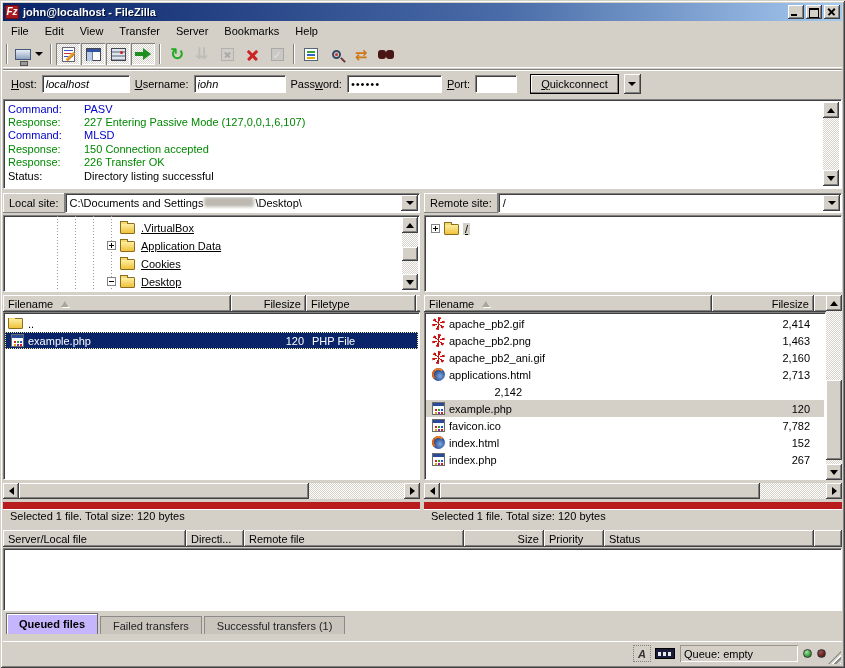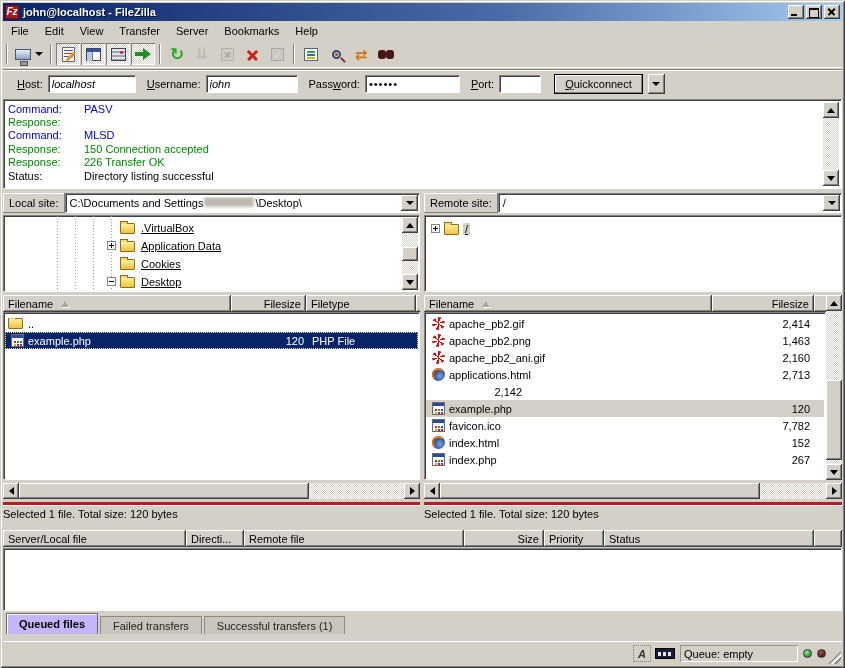--- a/index.html
+++ b/index.html
@@ -80,7 +80,7 @@
   
   .qcbar { position:absolute; top:69px; left:3px; right:3px; height:29px; display:flex; align-items:center; gap:5px; padding-left:8px;
            border-top:1px solid #808080; box-shadow:0 1px 0 #fff inset; }
-  .qclabel { margin-left:6px; }
+  .qclabel { }
   .qclabel .accel { text-decoration:underline; }
   .qc-input { height:18px; background:#fff; border:1px solid; border-color:#808080 #fff #fff #808080;
               box-shadow: inset 1px 1px 0 #404040; font-family:"Liberation Sans",sans-serif; font-size:11px; padding:0 3px;font-style:italic; }

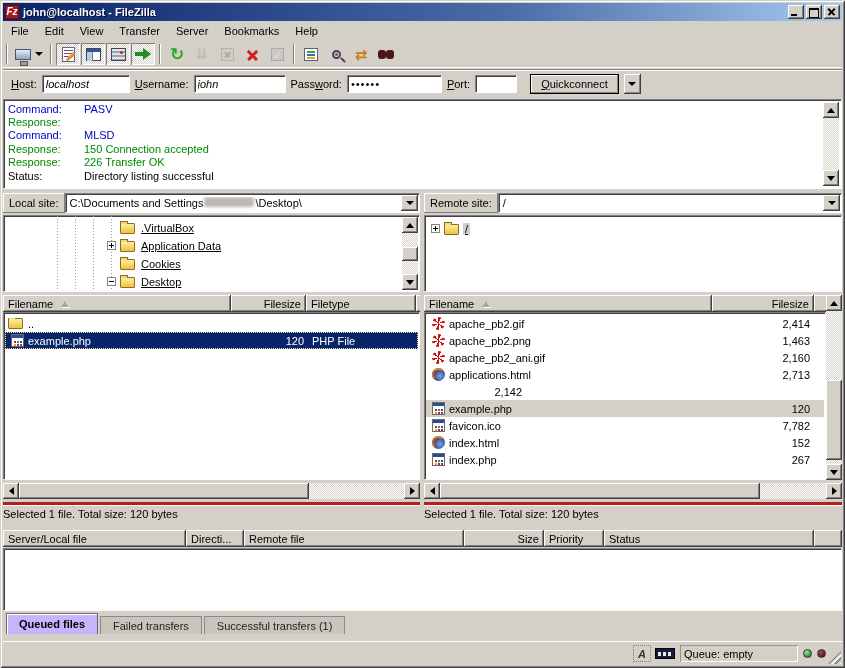--- a/index.html
+++ b/index.html
@@ -303,6 +303,7 @@
           </div>
         <div class="log-line c-response">
             <span class="log-pre">Response:</span>
+            <span>227 Entering Passive Mode (127,0,0,1,6,107)</span>
           </div>
         <div class="log-line c-command">
             <span class="log-pre">Command:</span>

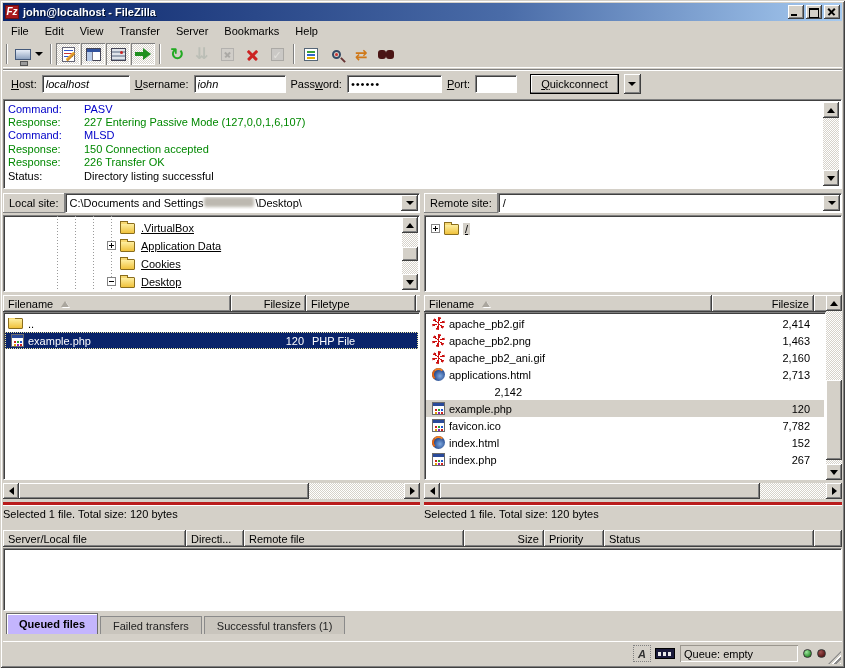--- a/index.html
+++ b/index.html
@@ -170,8 +170,8 @@
   .hsb-track { position:absolute; top:0; left:16px; right:16px; height:16px; }
   .hsb-thumb { position:absolute; top:0; height:16px; background:#d4d0c8;
                box-shadow: inset -1px -1px 0 #404040, inset 1px 1px 0 #fff, inset -2px -2px 0 #808080; }
-  .pane-status { position:absolute; left:0; right:0; bottom:0; height:20px; display:flex; align-items:center; padding:0 0;
-                 box-shadow: inset 0 1px 0 #fff; border-top:3px solid #b91c1c; }
+  .pane-status { position:absolute; left:0; right:0; bottom:0; height:20px; display:flex; align-items:center; padding:0 7px;
+                 box-shadow: inset 0 1px 0 #fff; border-top:7px solid #b91c1c; }
 
   
   .queue { position:absolute; top:530px; left:3px; right:3px; height:81px; }

